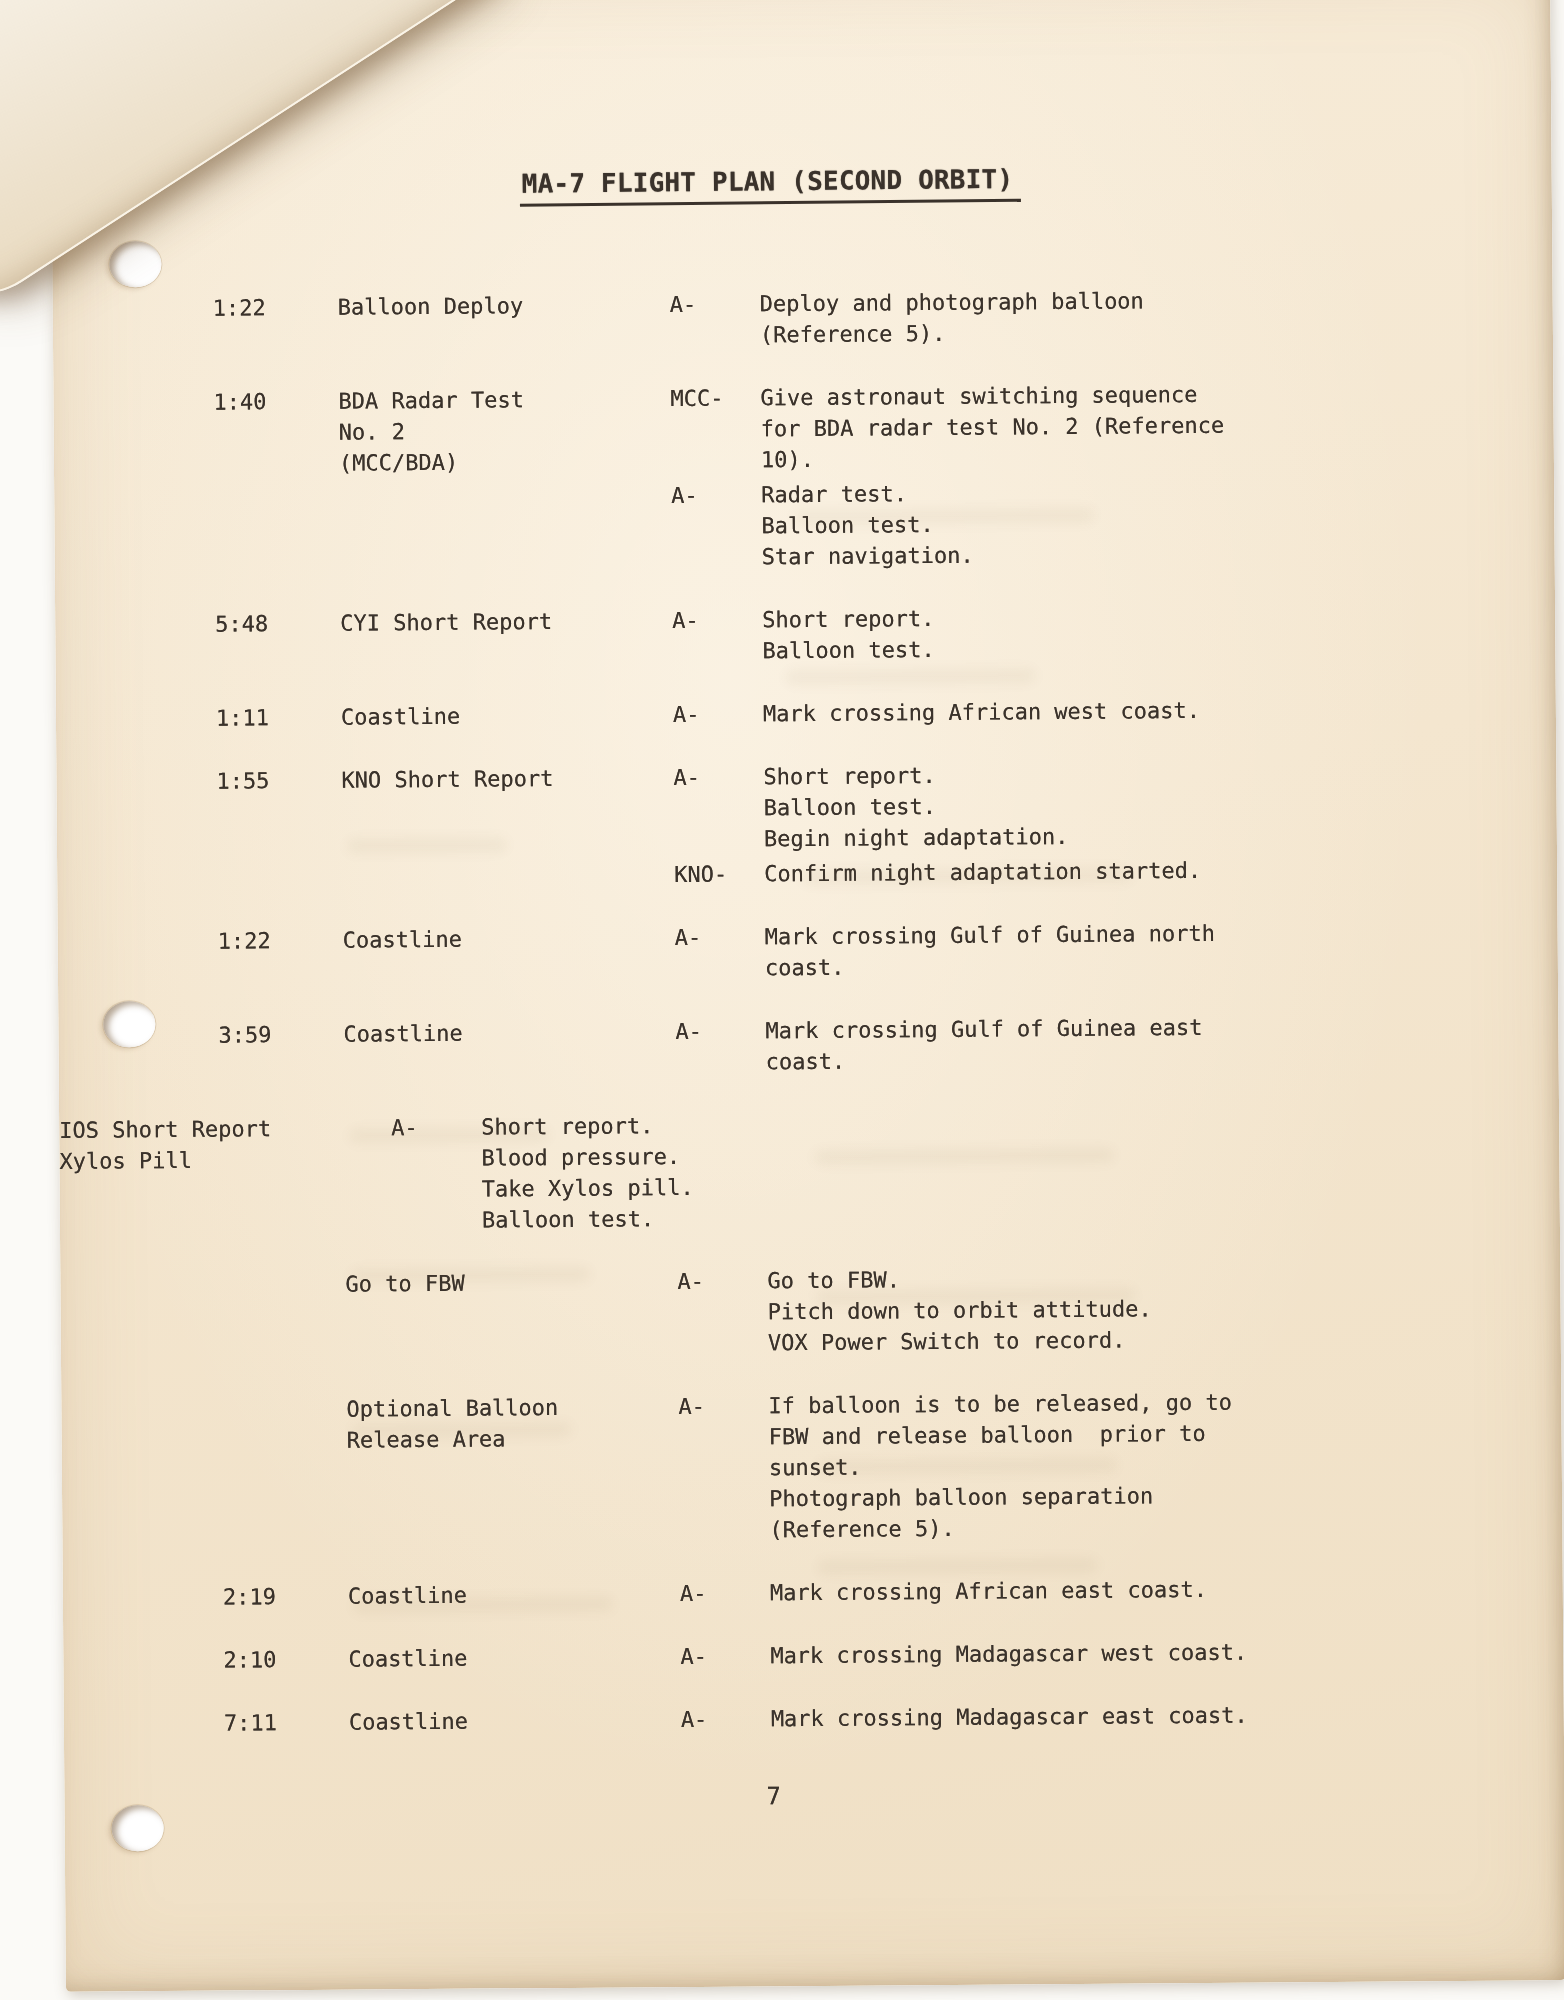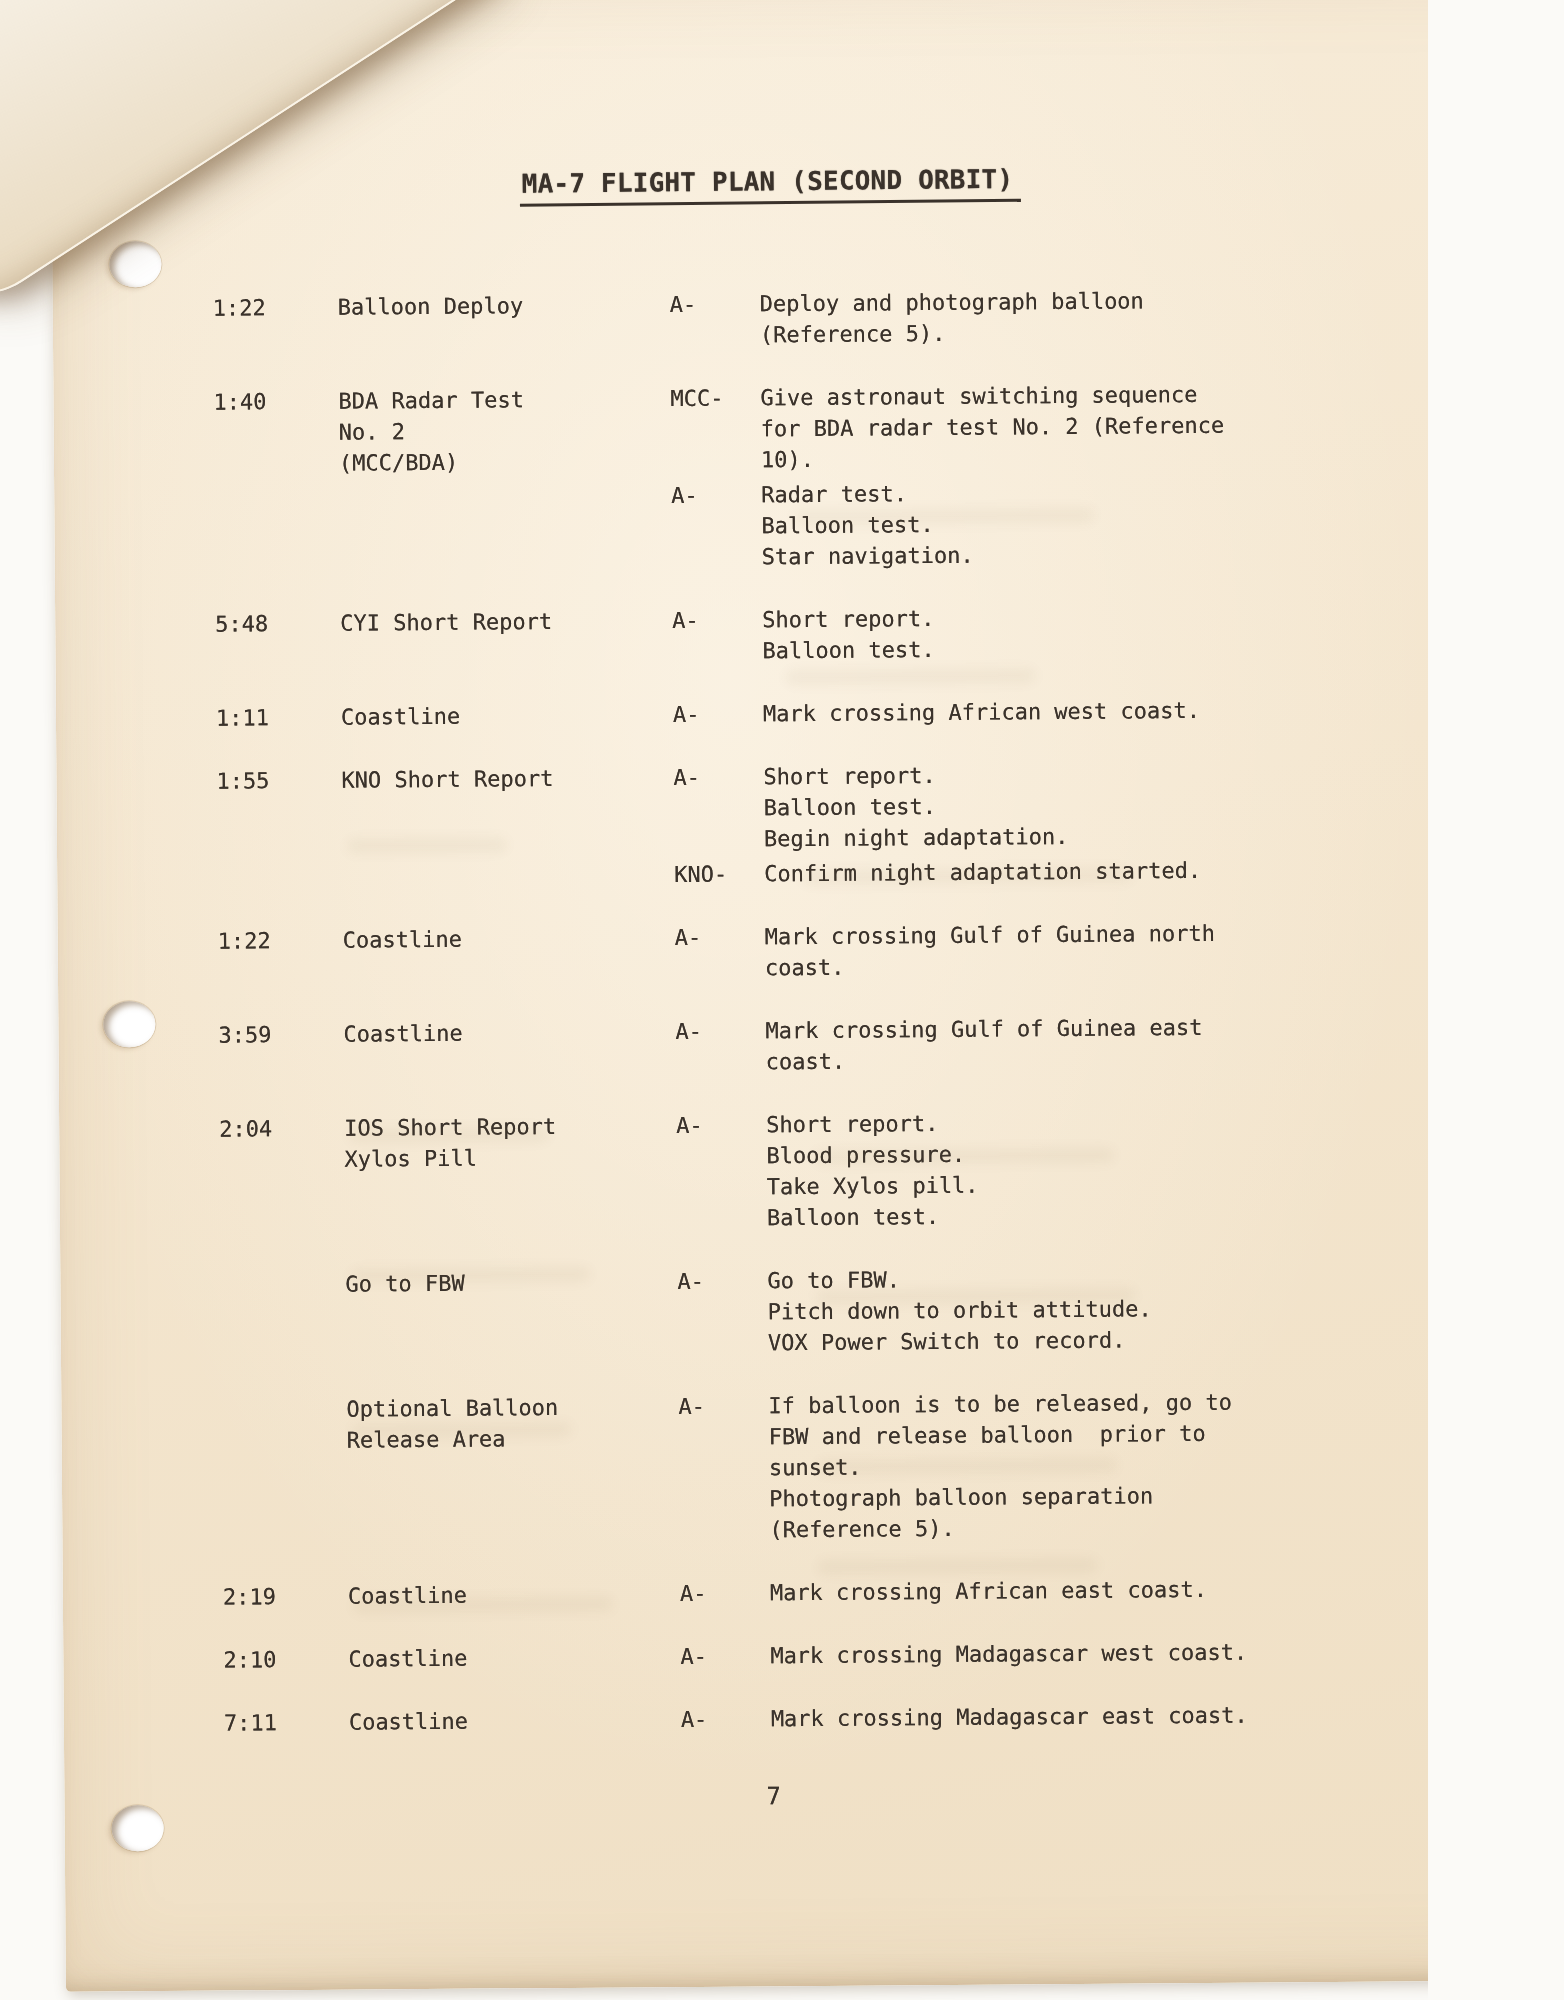--- a/index.html
+++ b/index.html
@@ -9,7 +9,7 @@
     background:#fbfaf7;
     font-family:"DejaVu Sans Mono","Liberation Mono",monospace;
   }
-  .scene{position:relative;width:1428px;height:2000px;overflow:hidden;}
+  .scene{position:relative;width:1564px;height:2000px;overflow:hidden;}
 
   
   .sheet{

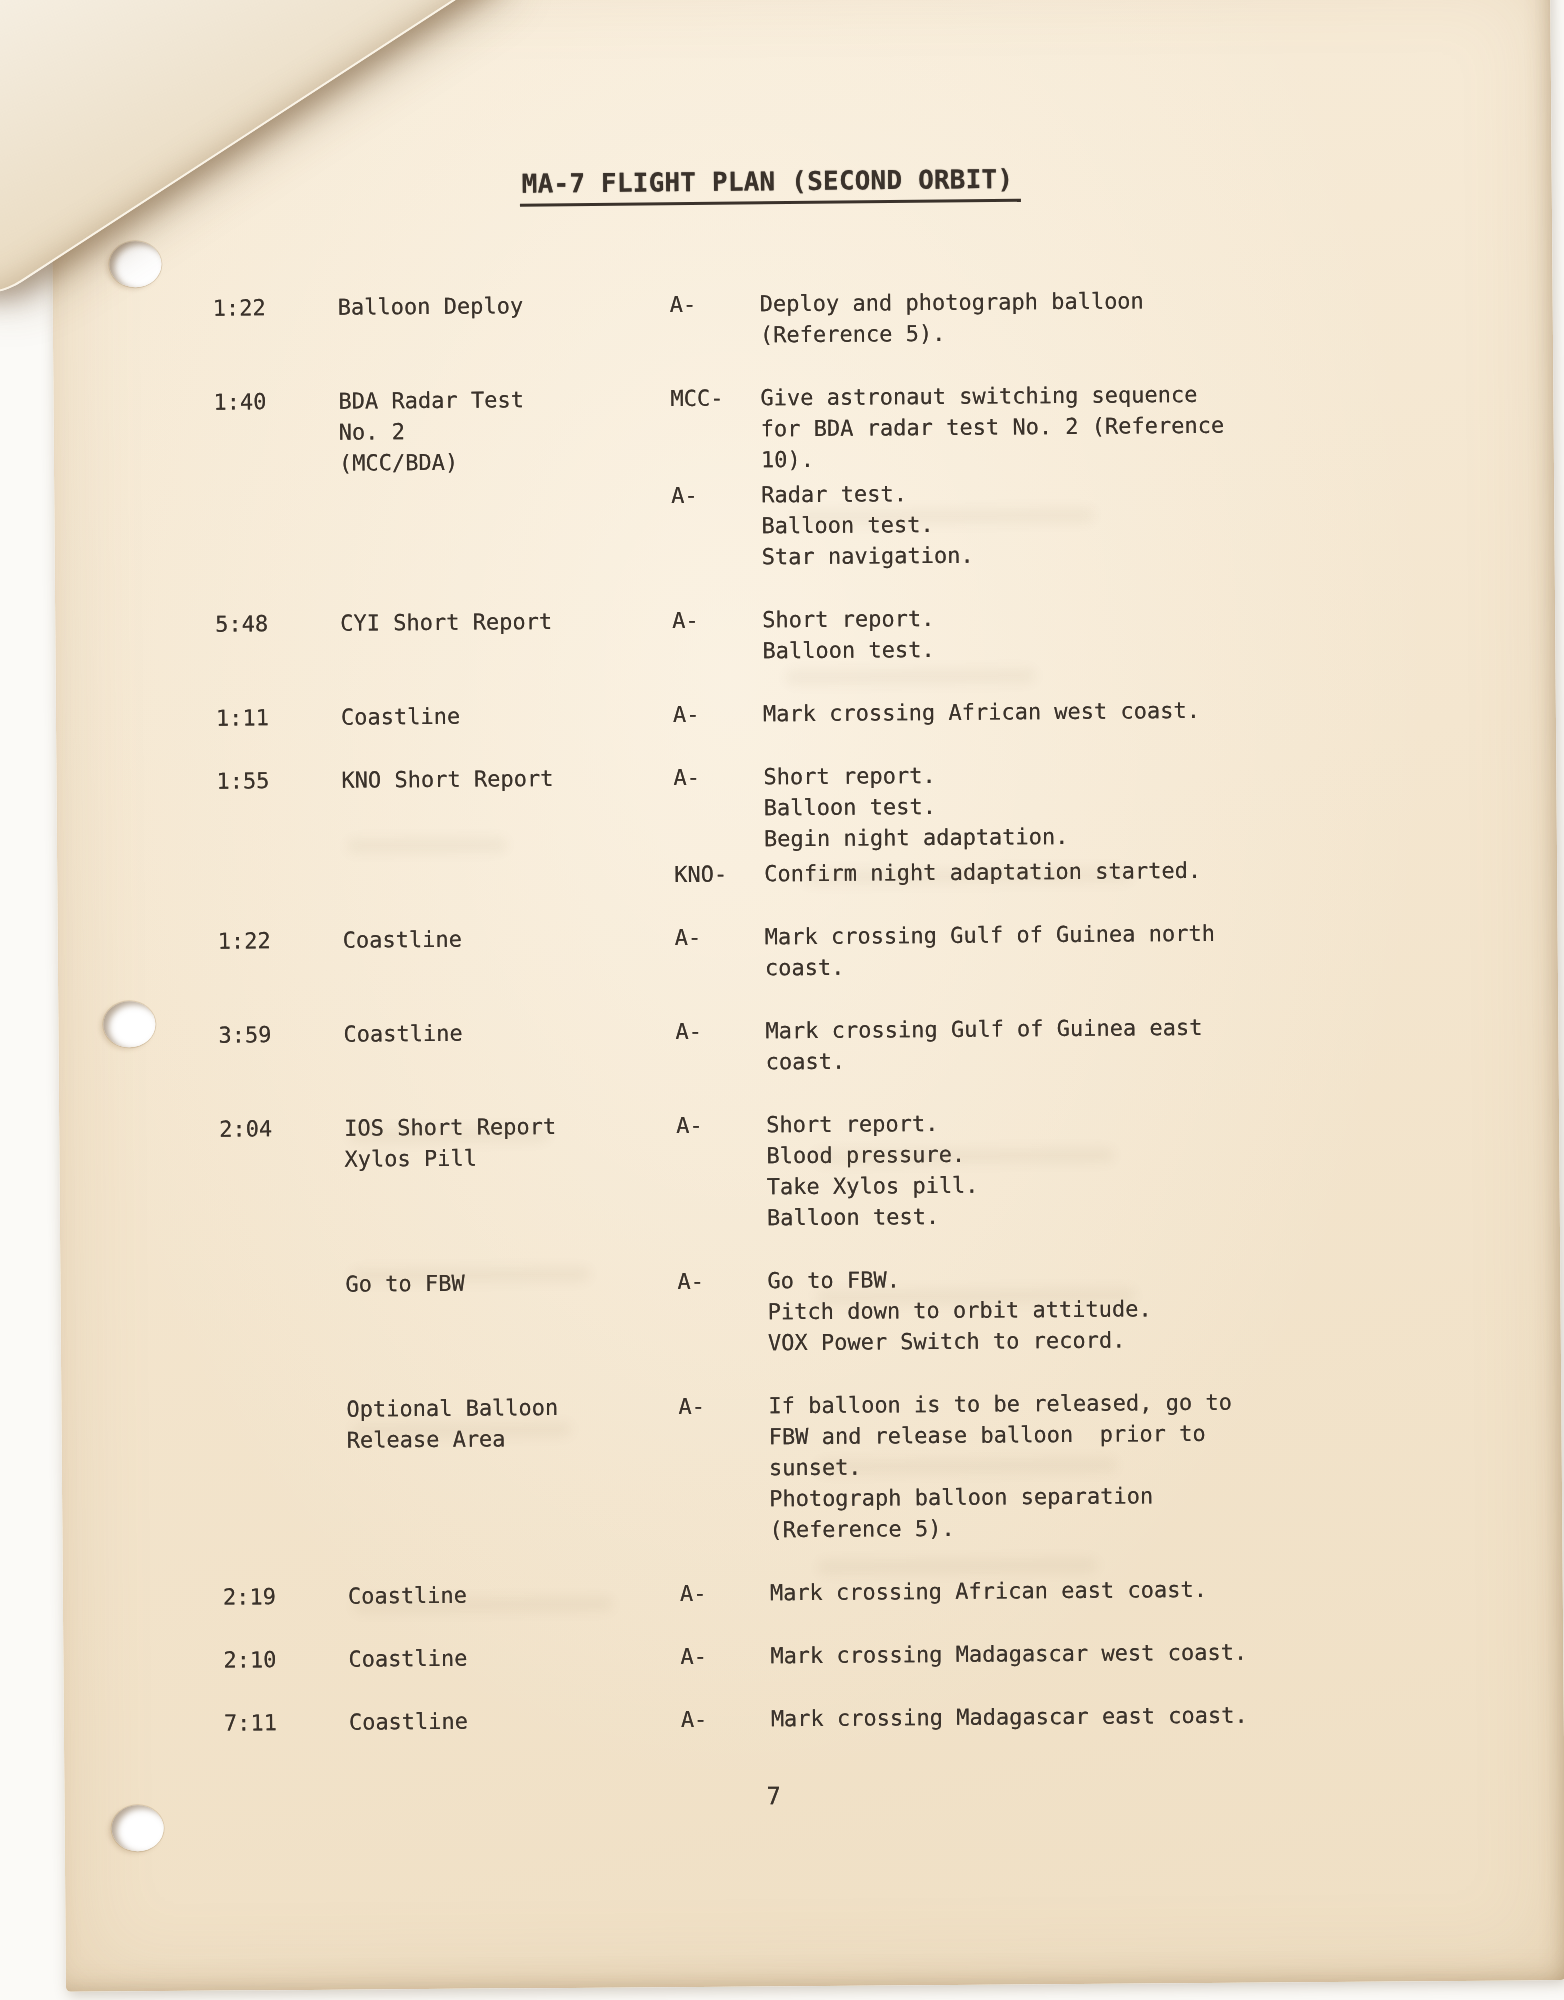--- a/index.html
+++ b/index.html
@@ -229,7 +229,6 @@
           </div>
         </div>
         <div class="row">
-          <div class="col-time">2:04</div>
           <div class="col-event">
             <div class="line">IOS Short Report</div>
             <div class="line">Xylos Pill</div>

